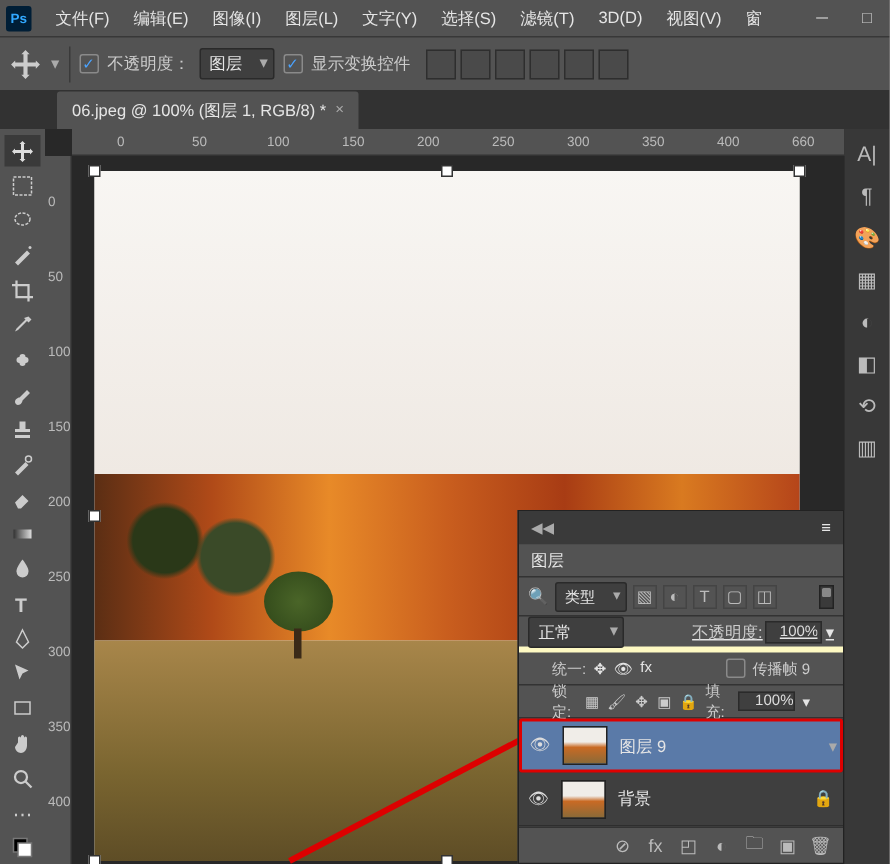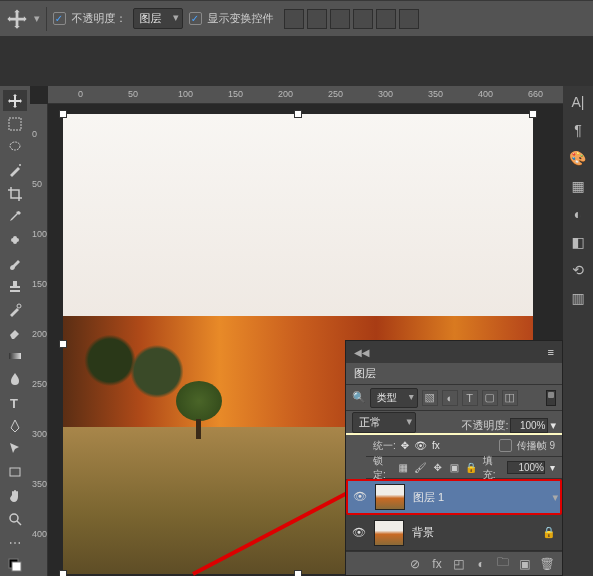--- a/index.html
+++ b/index.html
@@ -87,6 +87,23 @@
 
 <div class="app">
 
+  <div class="menubar">
+    <div class="ps-icon">Ps</div>
+    <div class="menu-item">文件(F)</div>
+    <div class="menu-item">编辑(E)</div>
+    <div class="menu-item">图像(I)</div>
+    <div class="menu-item">图层(L)</div>
+    <div class="menu-item">文字(Y)</div>
+    <div class="menu-item">选择(S)</div>
+    <div class="menu-item">滤镜(T)</div>
+    <div class="menu-item">3D(D)</div>
+    <div class="menu-item">视图(V)</div>
+    <div class="menu-item">窗</div>
+    <div class="wctrl">
+      <span>─</span>
+      <span>□</span>
+    </div>
+  </div>
 
   <div class="optbar">
     <div class="opt-icon">

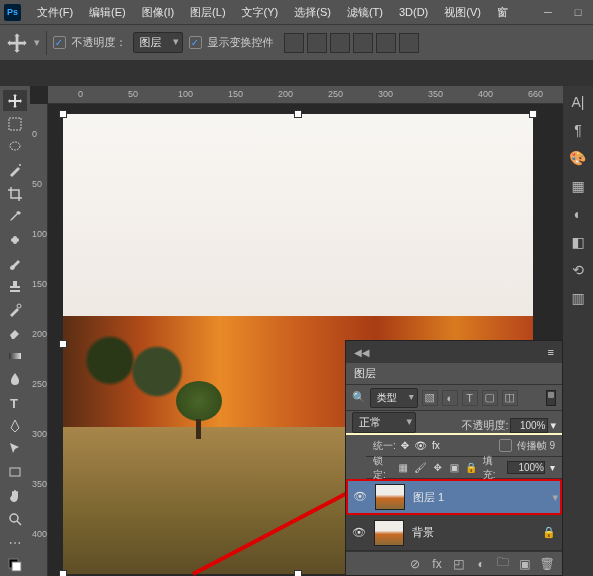--- a/index.html
+++ b/index.html
@@ -128,6 +128,12 @@
     </div>
   </div>
 
+  <div class="tabbar">
+    <div class="tab">
+      <span>06.jpeg @ 100% (图层 1, RGB/8) *</span>
+      <span class="x">×</span>
+    </div>
+  </div>
 
   <div class="wk">
 

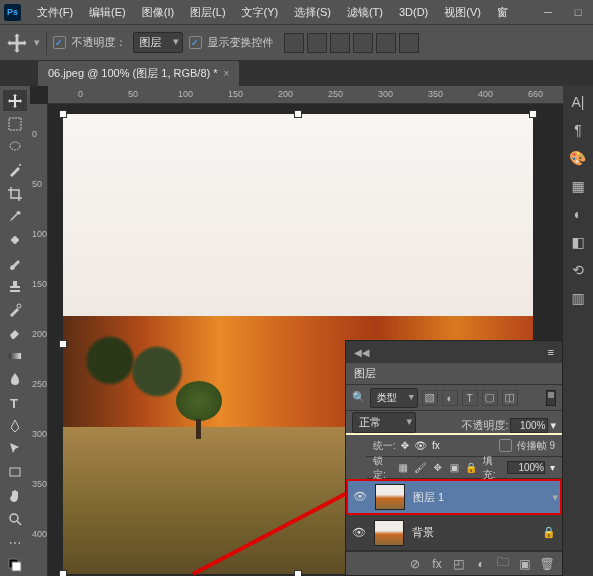--- a/index.html
+++ b/index.html
@@ -66,7 +66,7 @@
 .filter-icon { width:16px; height:16px; display:flex; align-items:center; justify-content:center; color:#bbb; border:1px solid #444; }
 .filter-toggle { width:10px; height:16px; background:#3a3a3a; border:1px solid #222; margin-left:auto; position:relative; }
 .filter-toggle::after{content:"";position:absolute;left:1px;top:1px;width:6px;height:6px;background:#888;border-radius:1px;}
-.blend-row { height:24px; display:flex; align-items:flex-end; padding:0 6px; gap:6px; border-bottom:2px solid #fef9c3; }
+.blend-row { height:24px; display:flex; align-items:center; padding:0 6px; gap:6px; border-bottom:4px solid #fef9c3; }
 .blend-row .sel { min-width:64px; }
 .opv { display:flex; align-items:center; gap:2px; margin-left:auto; }
 .opv input { width:38px; background:#3f3f3f; border:1px solid #2a2a2a; color:#ddd; font-size:10px; padding:1px 2px; text-align:right; }

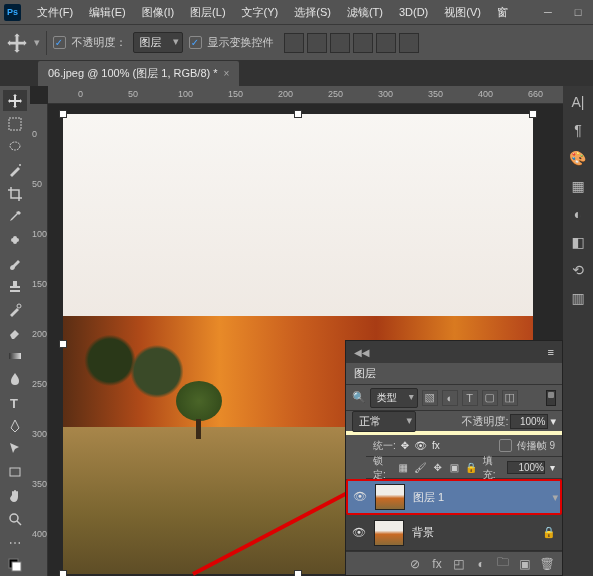--- a/index.html
+++ b/index.html
@@ -68,7 +68,7 @@
 .filter-toggle::after{content:"";position:absolute;left:1px;top:1px;width:6px;height:6px;background:#888;border-radius:1px;}
 .blend-row { height:24px; display:flex; align-items:center; padding:0 6px; gap:6px; border-bottom:4px solid #fef9c3; }
 .blend-row .sel { min-width:64px; }
-.opv { display:flex; align-items:center; gap:2px; margin-left:auto; }
+.opv { display:flex; align-items:center; gap:2px; margin-left:auto;text-decoration:underline; }
 .opv input { width:38px; background:#3f3f3f; border:1px solid #2a2a2a; color:#ddd; font-size:10px; padding:1px 2px; text-align:right; }
 .lbl { color:#ccc; }
 .unify-row,.lock-row { height:22px; display:flex; align-items:center; padding:0 7px; gap:5px; border-bottom:1px solid #333; font-size:10px;margin-left:20px; }

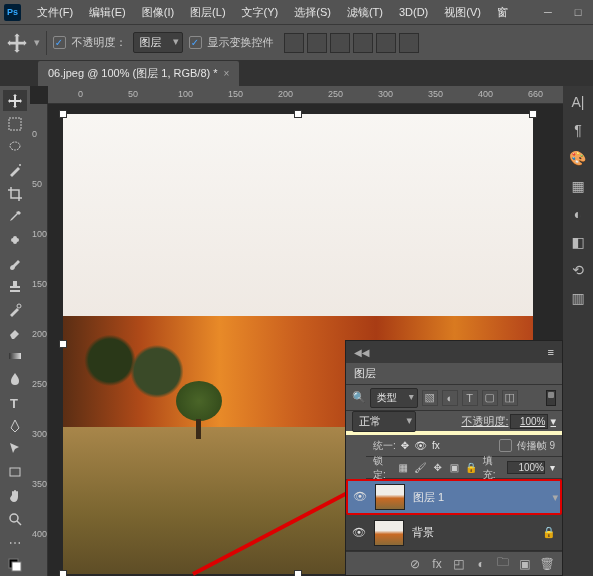--- a/index.html
+++ b/index.html
@@ -71,7 +71,7 @@
 .opv { display:flex; align-items:center; gap:2px; margin-left:auto;text-decoration:underline; }
 .opv input { width:38px; background:#3f3f3f; border:1px solid #2a2a2a; color:#ddd; font-size:10px; padding:1px 2px; text-align:right; }
 .lbl { color:#ccc; }
-.unify-row,.lock-row { height:22px; display:flex; align-items:center; padding:0 7px; gap:5px; border-bottom:1px solid #333; font-size:10px;margin-left:20px; }
+.unify-row,.lock-row { height:22px; display:flex; align-items:center; padding:0 22px; gap:5px; border-bottom:1px solid #333; font-size:10px; }
 .lock-row .mini { width:14px; height:14px; display:flex; align-items:center; justify-content:center; color:#ccc; }
 .layer-list { background:#3f3f3f; }
 .layer { height:36px; display:flex; align-items:center; padding:0 6px; gap:8px; border-bottom:1px solid #2e2e2e; }

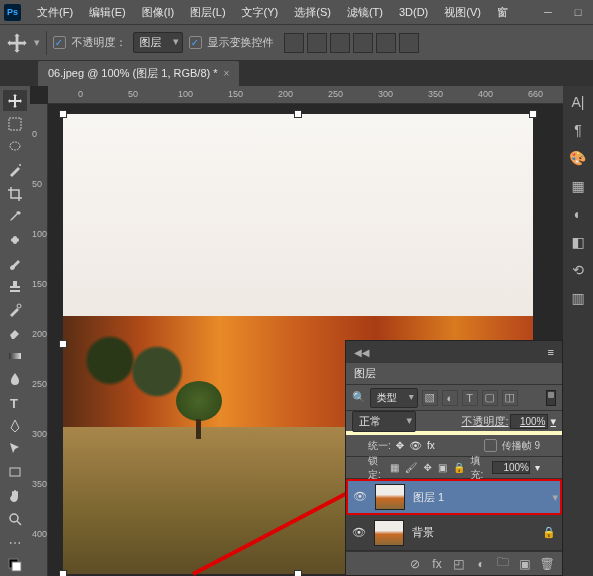--- a/index.html
+++ b/index.html
@@ -357,7 +357,7 @@
         <div class="layer sel">
           <span class="eye">👁</span>
           <div class="thumb"></div>
-          <span>图层 1</span>
+          <span>图层 9</span>
         </div>
         <div class="layer">
           <span class="eye">👁</span>

